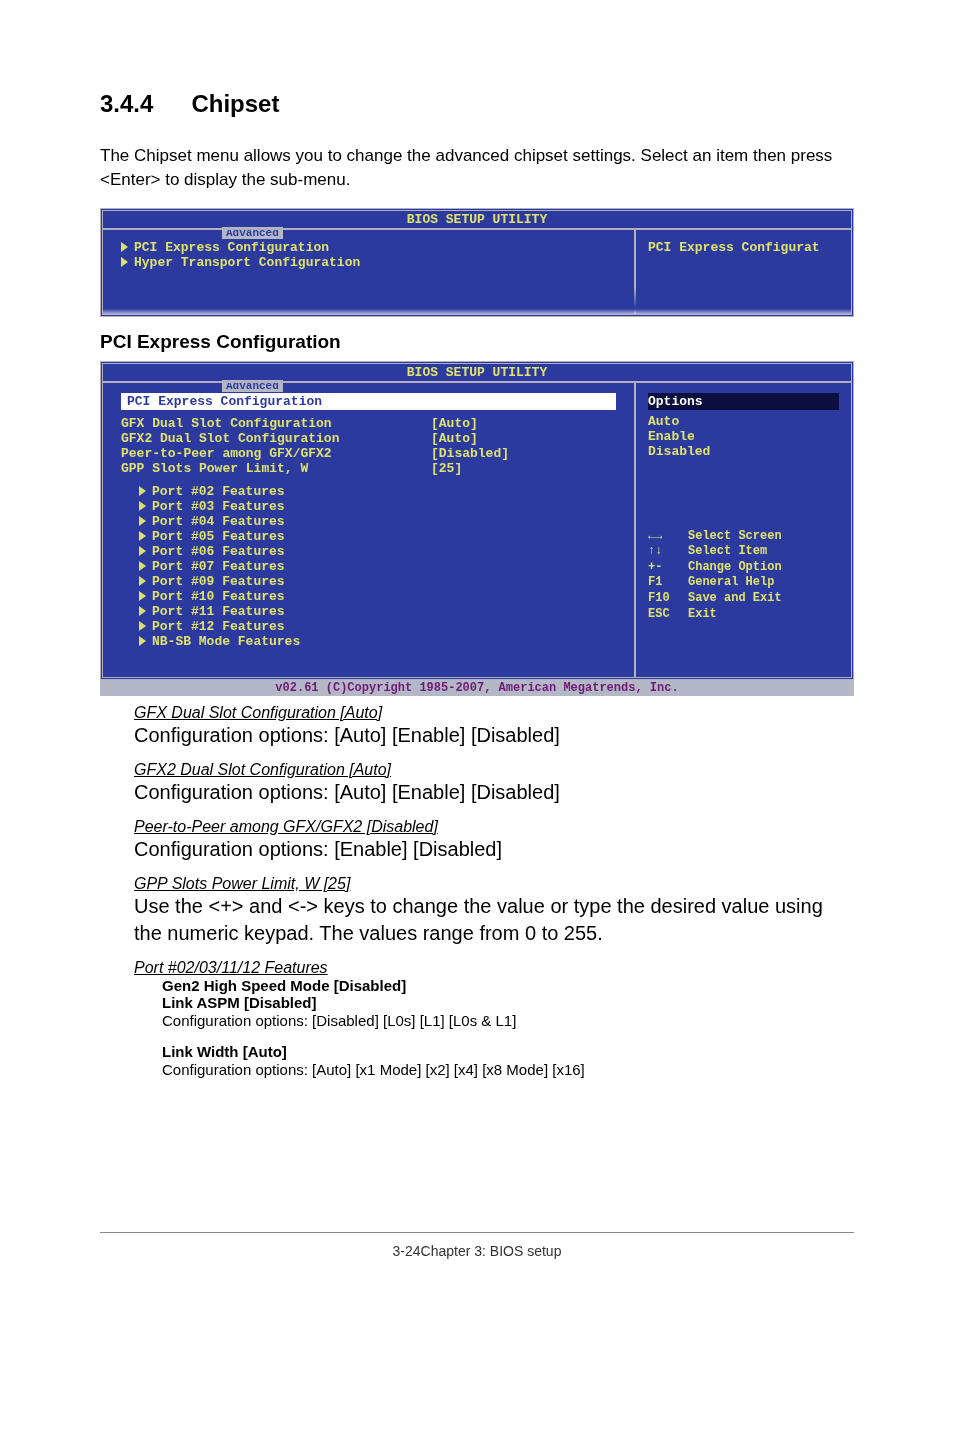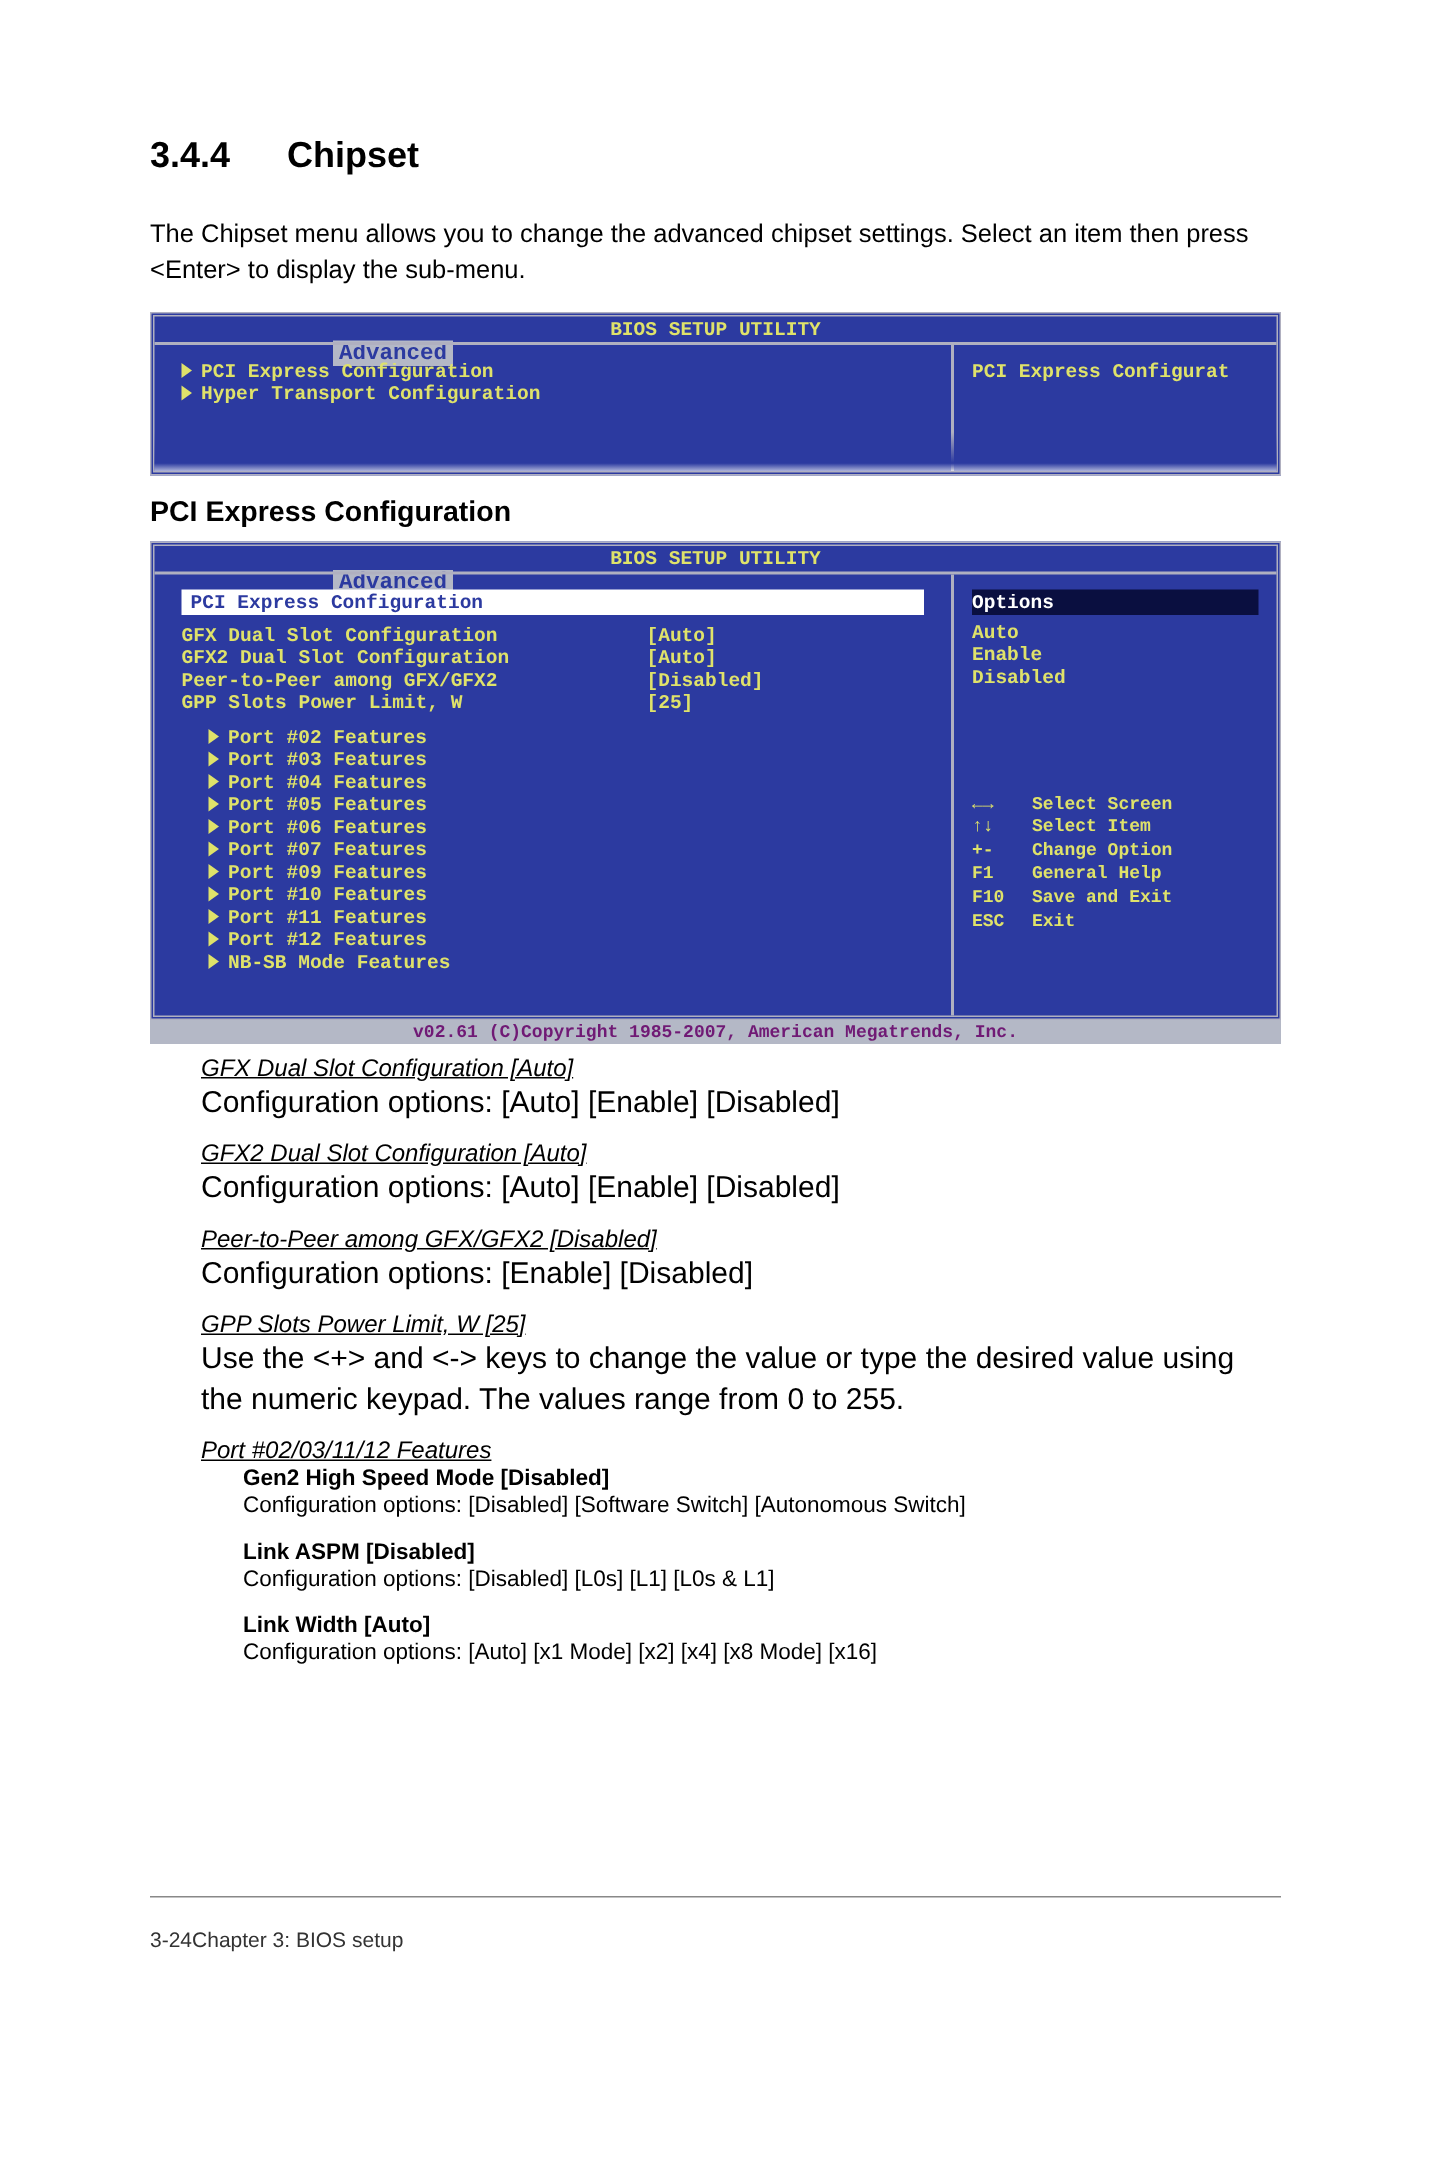--- a/index.html
+++ b/index.html
@@ -52,7 +52,7 @@
       background: #b4b8c6;
       color: #2c3aa0;
       padding: 0 4px;
-      font-size: 15px;
+      font-size: 11px;
     }
     .bios-body {
       display: flex;

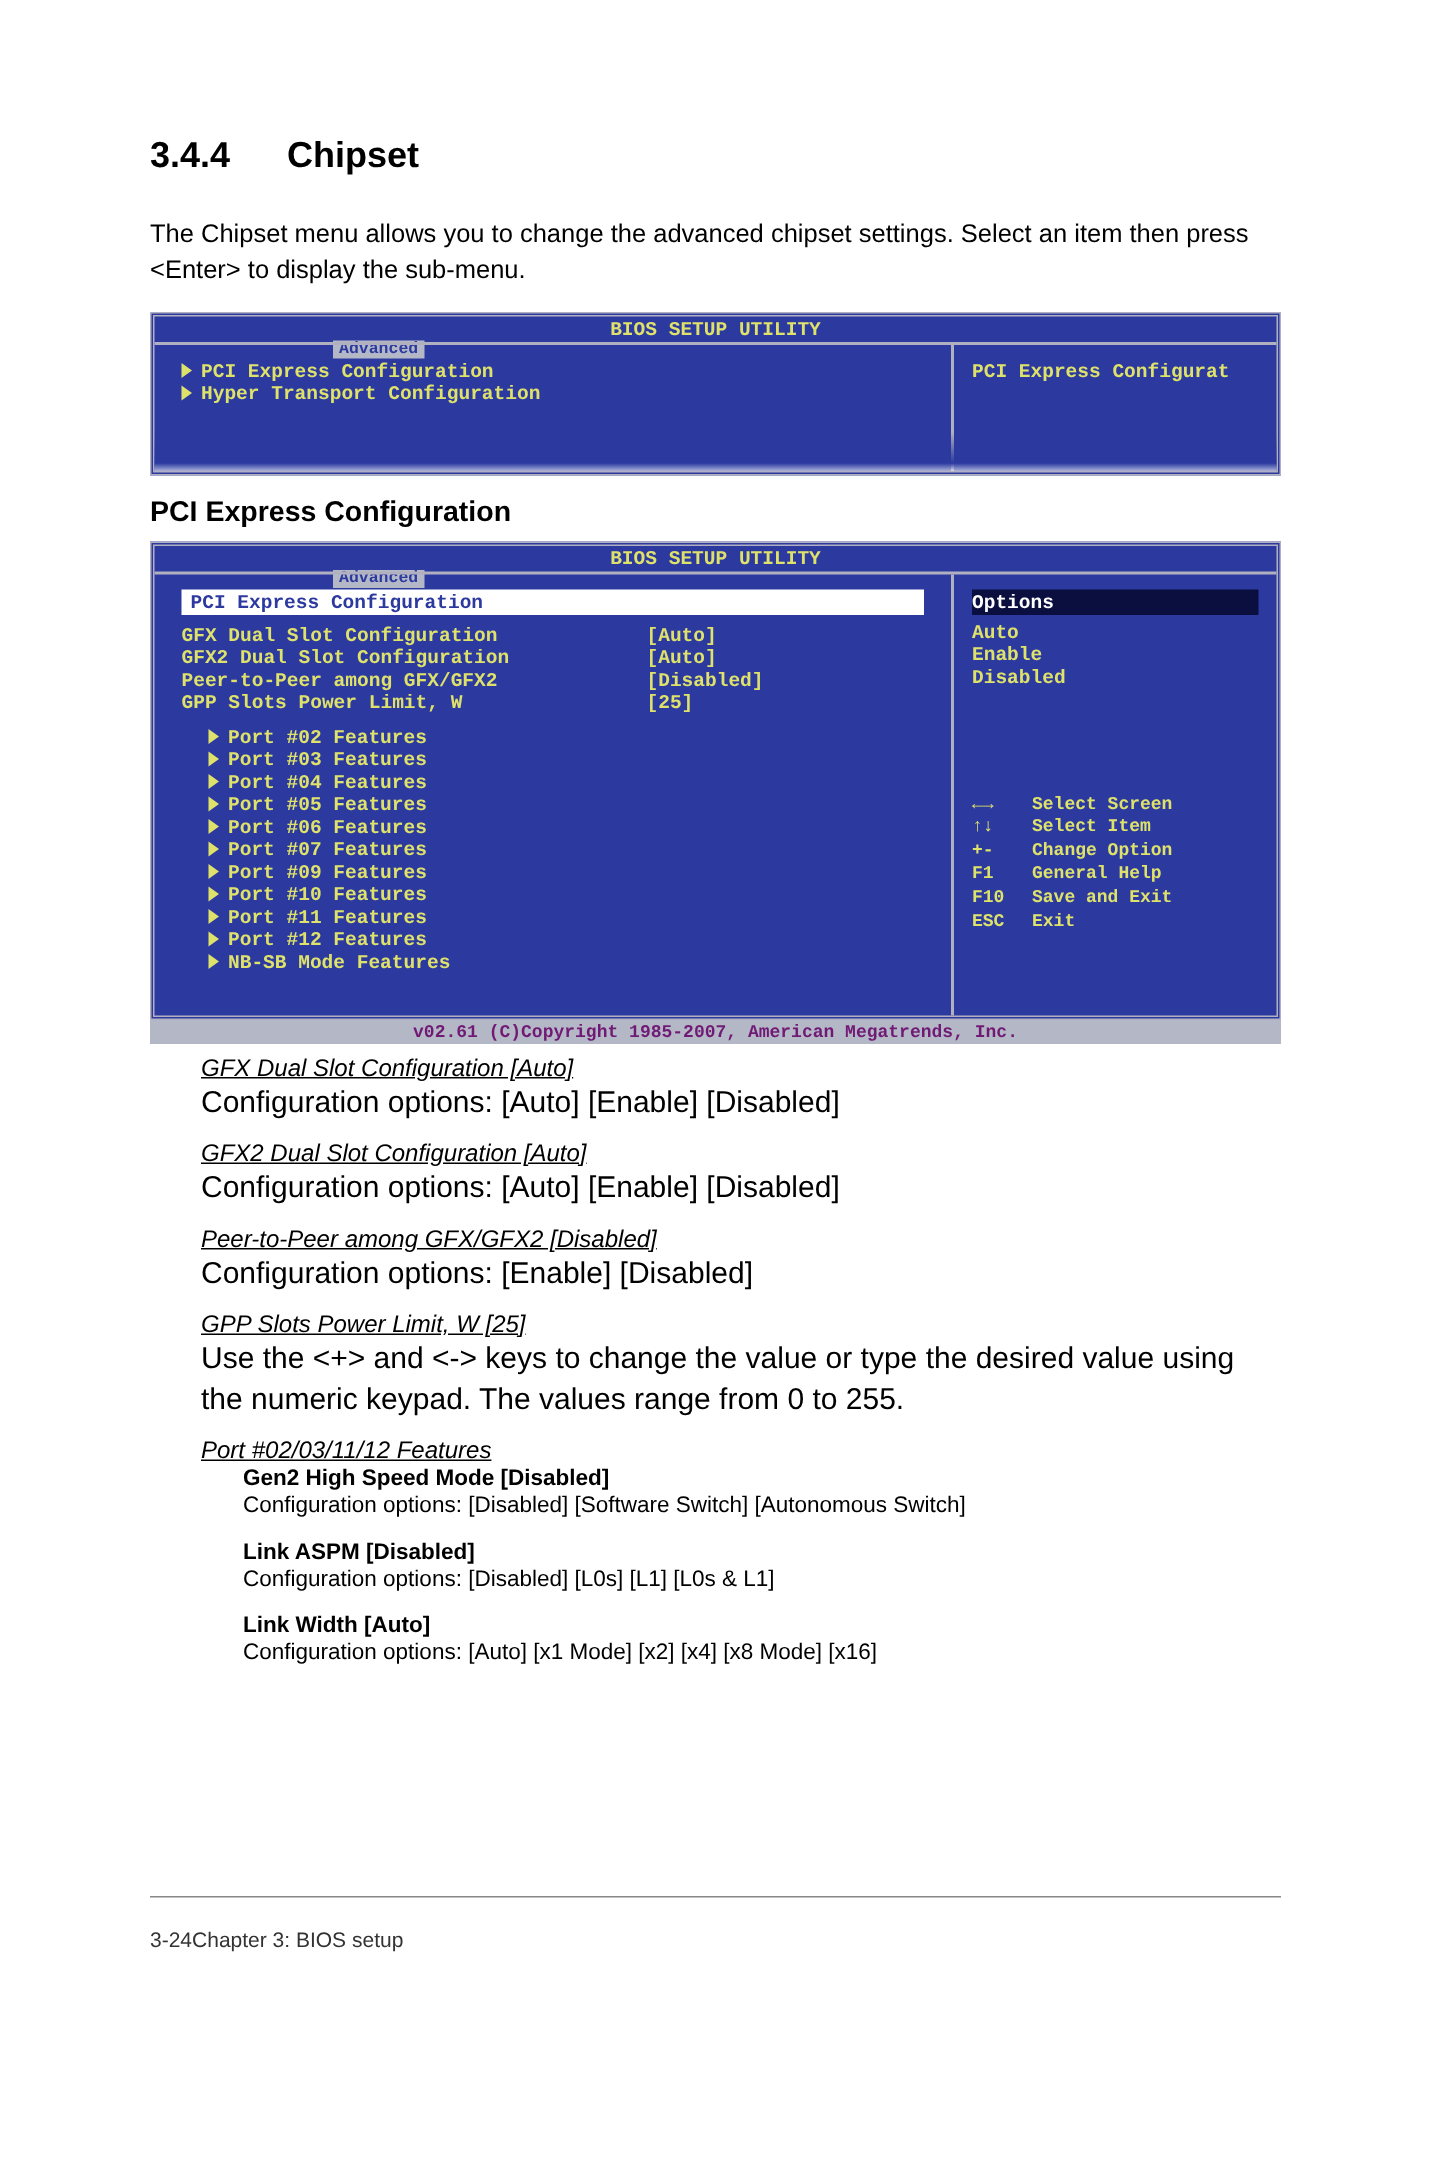--- a/index.html
+++ b/index.html
@@ -278,7 +278,6 @@
 
     <div class="lvl2">
       <div class="item-title">Gen2 High Speed Mode [Disabled]</div>
-      <div class="item-body">Configuration options: [Disabled] [Software Switch] [Autonomous Switch]</div>
 
       <div class="item-title">Link ASPM [Disabled]</div>
       <div class="item-body">Configuration options: [Disabled] [L0s] [L1] [L0s &amp; L1]</div>

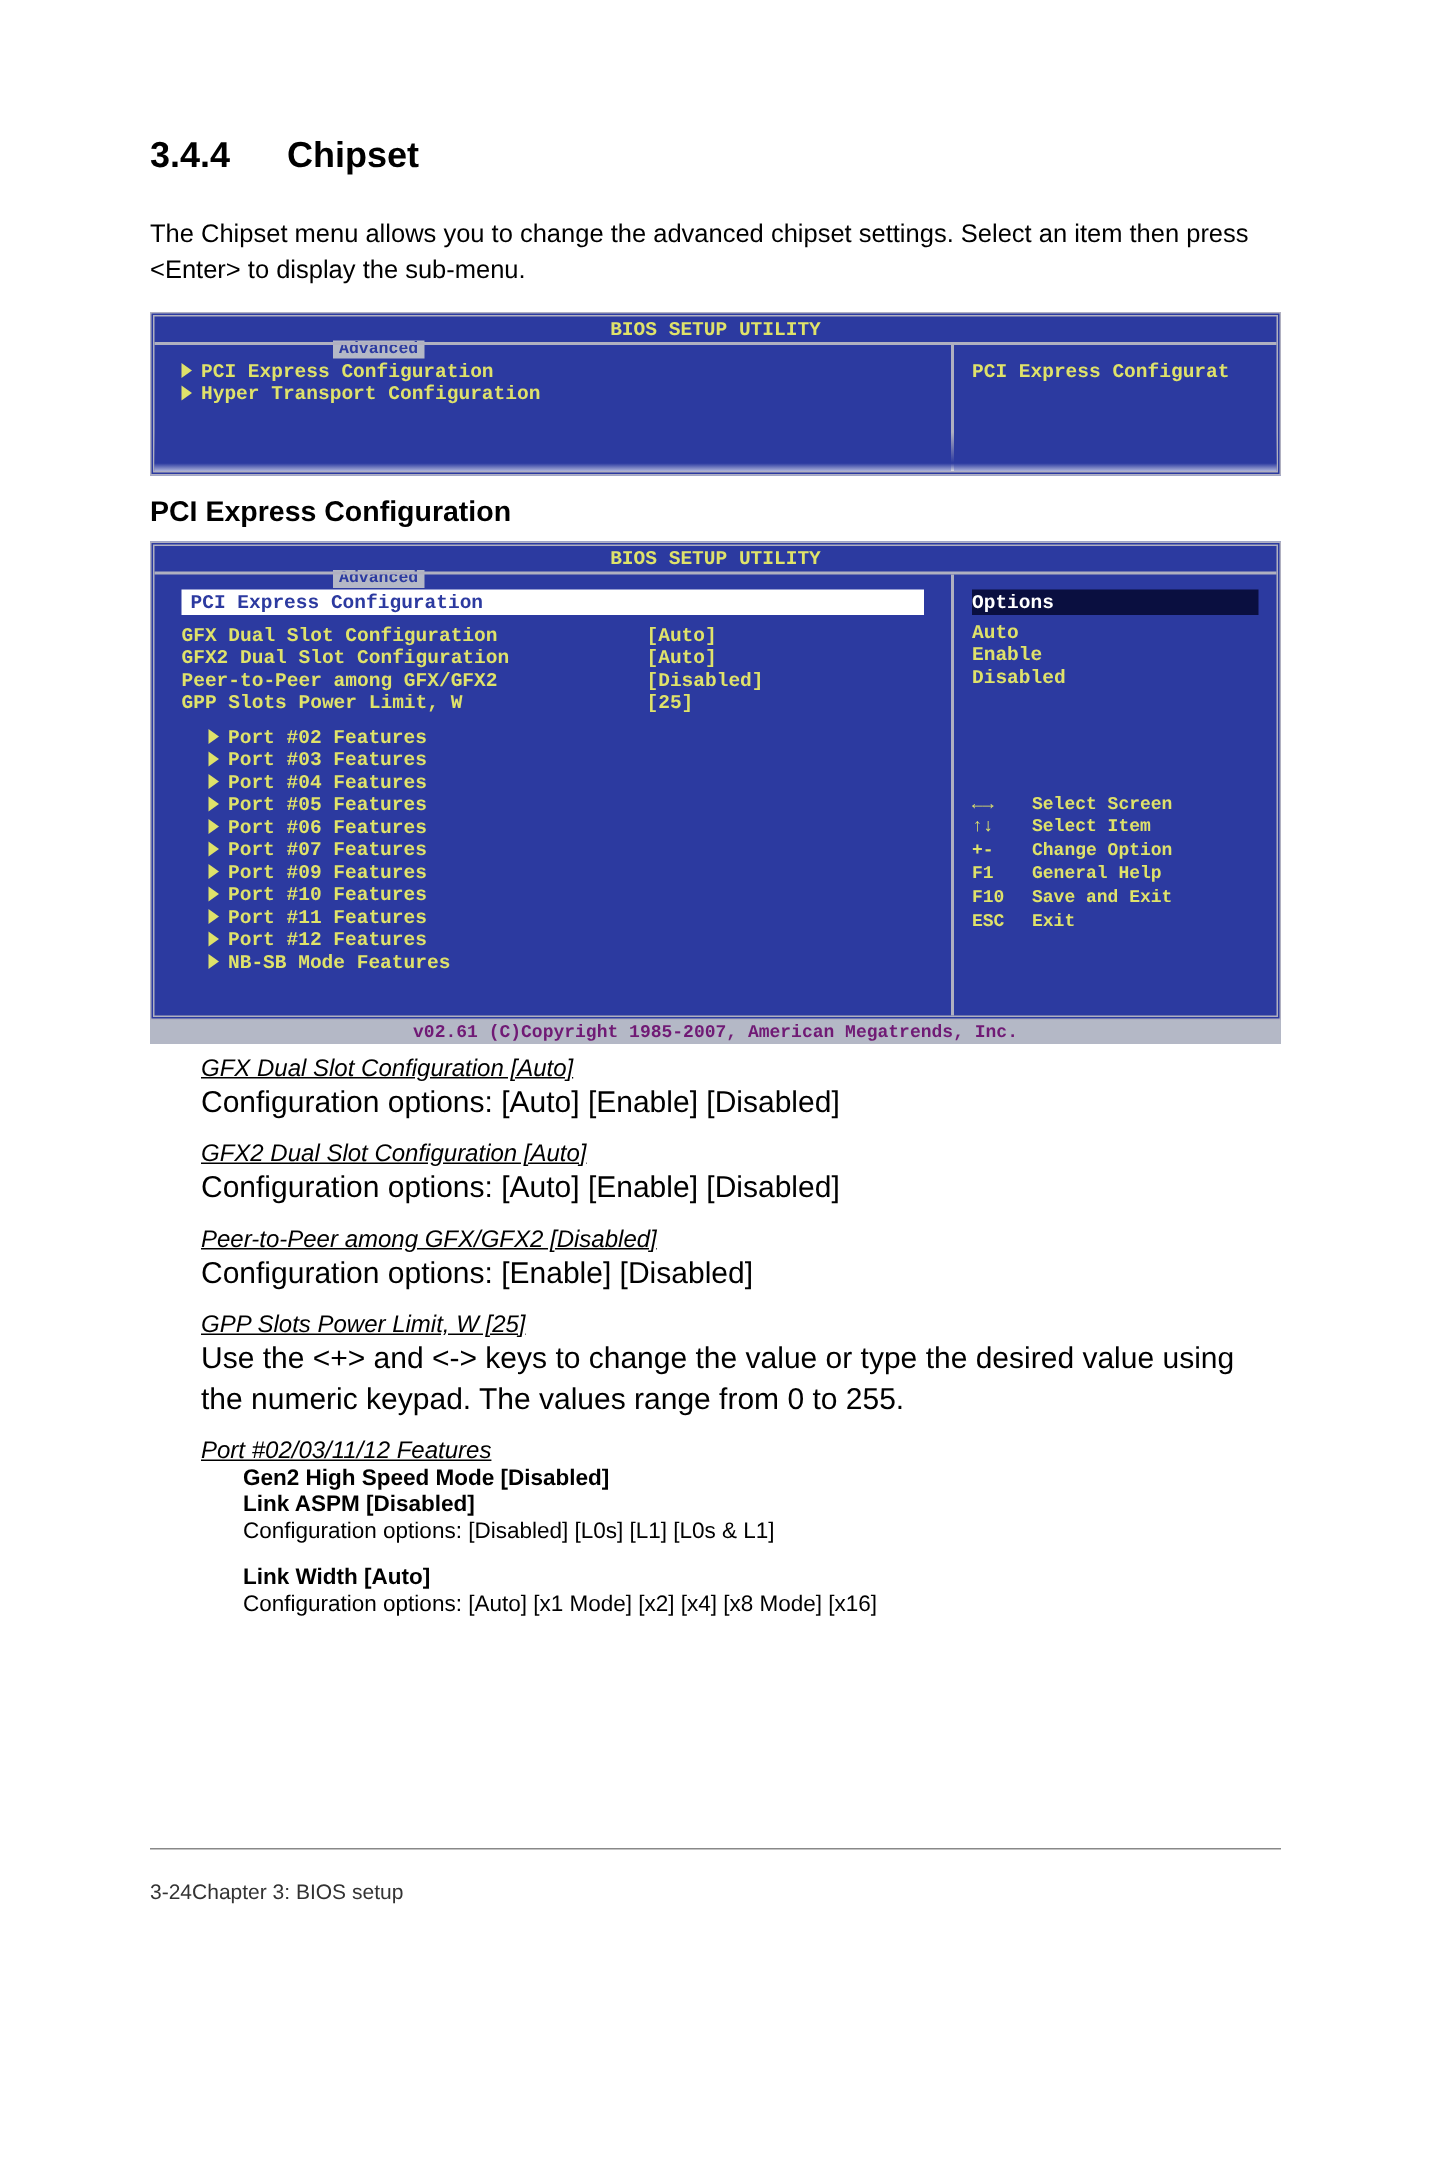--- a/index.html
+++ b/index.html
@@ -137,7 +137,7 @@
       border-top:0;
       margin-top:80px;
     }
-    .pagefoot-line{border-top:1px solid #888;padding-top:20px;display:flex;justify-content:flex-start;width:100%;}
+    .pagefoot-line{border-top:1px solid #888;padding-top:10px;display:flex;justify-content:center;width:100%;}
   </style>
 </head>
 <body>

